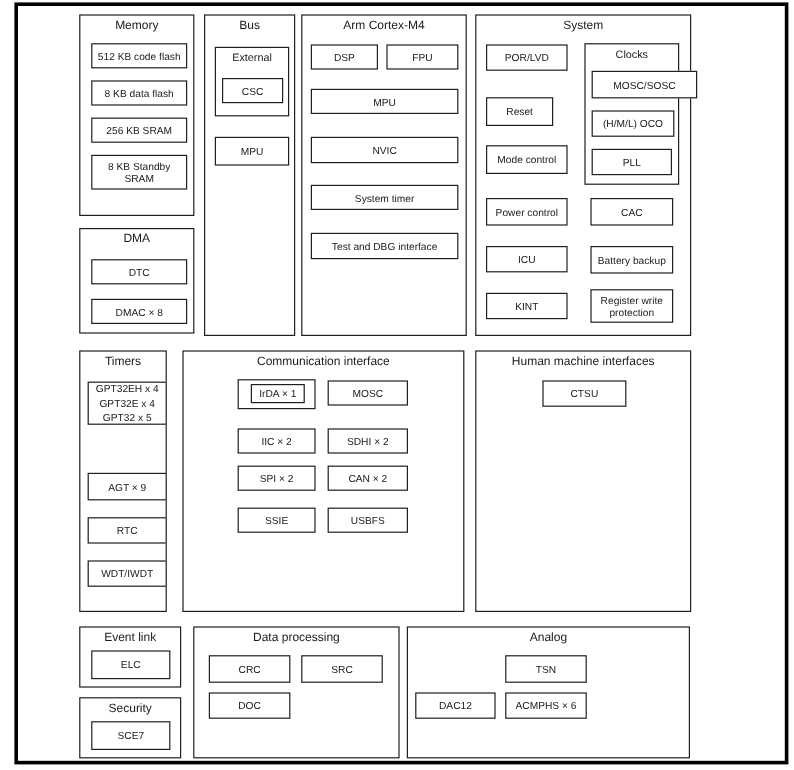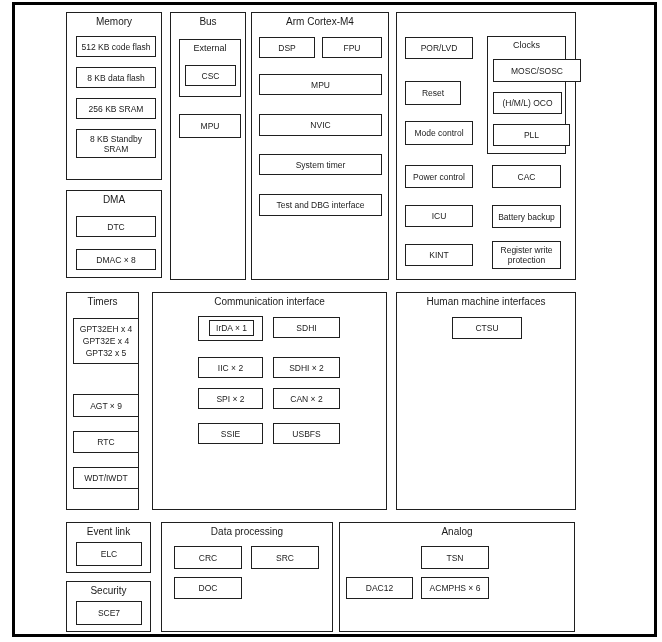--- a/index.html
+++ b/index.html
@@ -73,6 +73,7 @@
   </section>
 
   <section class="block" style="left:396px;top:12px;width:180px;height:268px">
+    <div class="block-title">System</div>
     <div class="box" style="left:8px;top:24px;width:68px;height:22px">POR/LVD</div>
     <div class="box" style="left:8px;top:68px;width:56px;height:24px">Reset</div>
     <div class="box" style="left:8px;top:108px;width:68px;height:24px">Mode control</div>

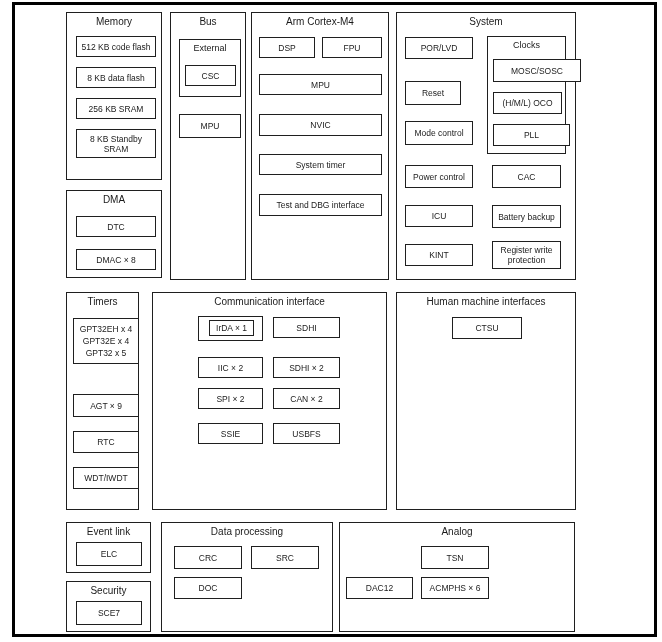--- a/index.html
+++ b/index.html
@@ -84,7 +84,7 @@
       <div class="group-title">Clocks</div>
       <div class="box" style="left:5px;top:22px;width:88px;height:23px">MOSC/SOSC</div>
       <div class="box" style="left:5px;top:55px;width:69px;height:22px">(H/M/L) OCO</div>
-      <div class="box" style="left:5px;top:87px;width:77px;height:22px">PLL</div>
+      <div class="box" style="left:5px;top:87px;width:67px;height:22px">PLL</div>
     </div>
     <div class="box" style="left:95px;top:152px;width:69px;height:23px">CAC</div>
     <div class="box" style="left:95px;top:192px;width:69px;height:23px">Battery backup</div>

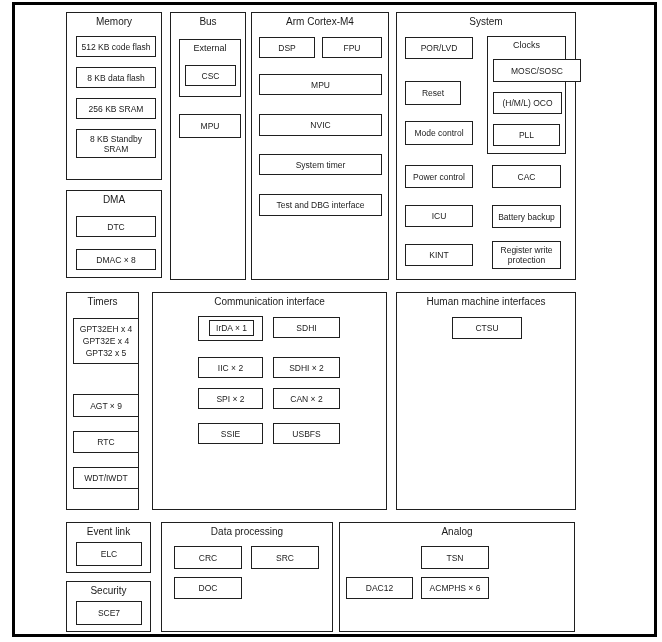--- a/index.html
+++ b/index.html
@@ -94,7 +94,7 @@
 
   <section class="block" style="left:66px;top:292px;width:73px;height:218px">
     <div class="block-title">Timers</div>
-    <div class="box gpt-lines" style="left:6px;top:25px;width:66px;height:46px">
+    <div class="box gpt-lines" style="left:6px;top:25px;width:66px;height:36px">
       <span>GPT32EH x 4</span>
       <span>GPT32E x 4</span>
       <span>GPT32 x 5</span>

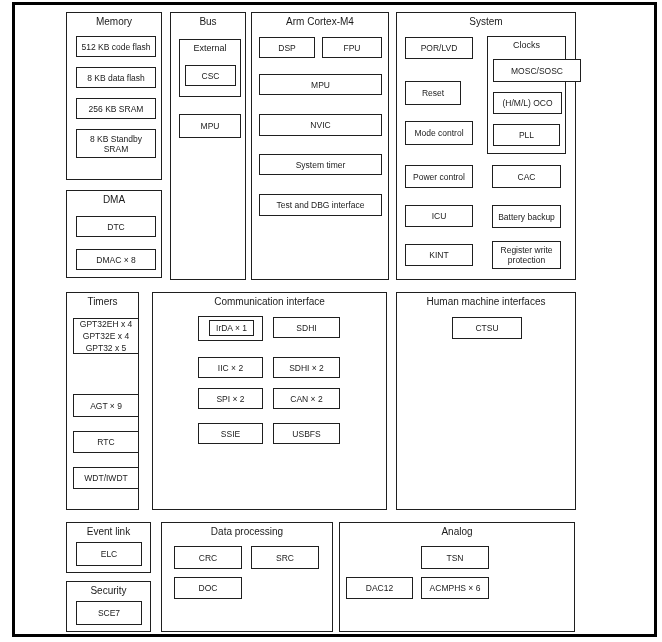--- a/index.html
+++ b/index.html
@@ -108,7 +108,7 @@
     <div class="block-title">Communication interface</div>
     <div class="box box-top" style="left:45px;top:23px;width:65px;height:25px">SCI × 7</div>
     <div class="box" style="left:56px;top:27px;width:45px;height:16px">IrDA × 1</div>
-    <div class="box" style="left:120px;top:24px;width:67px;height:21px">SDHI</div>
+    <div class="box" style="left:120px;top:24px;width:67px;height:21px">MOSC</div>
     <div class="box" style="left:45px;top:64px;width:65px;height:21px">IIC × 2</div>
     <div class="box" style="left:120px;top:64px;width:67px;height:21px">SDHI × 2</div>
     <div class="box" style="left:45px;top:95px;width:65px;height:21px">SPI × 2</div>

